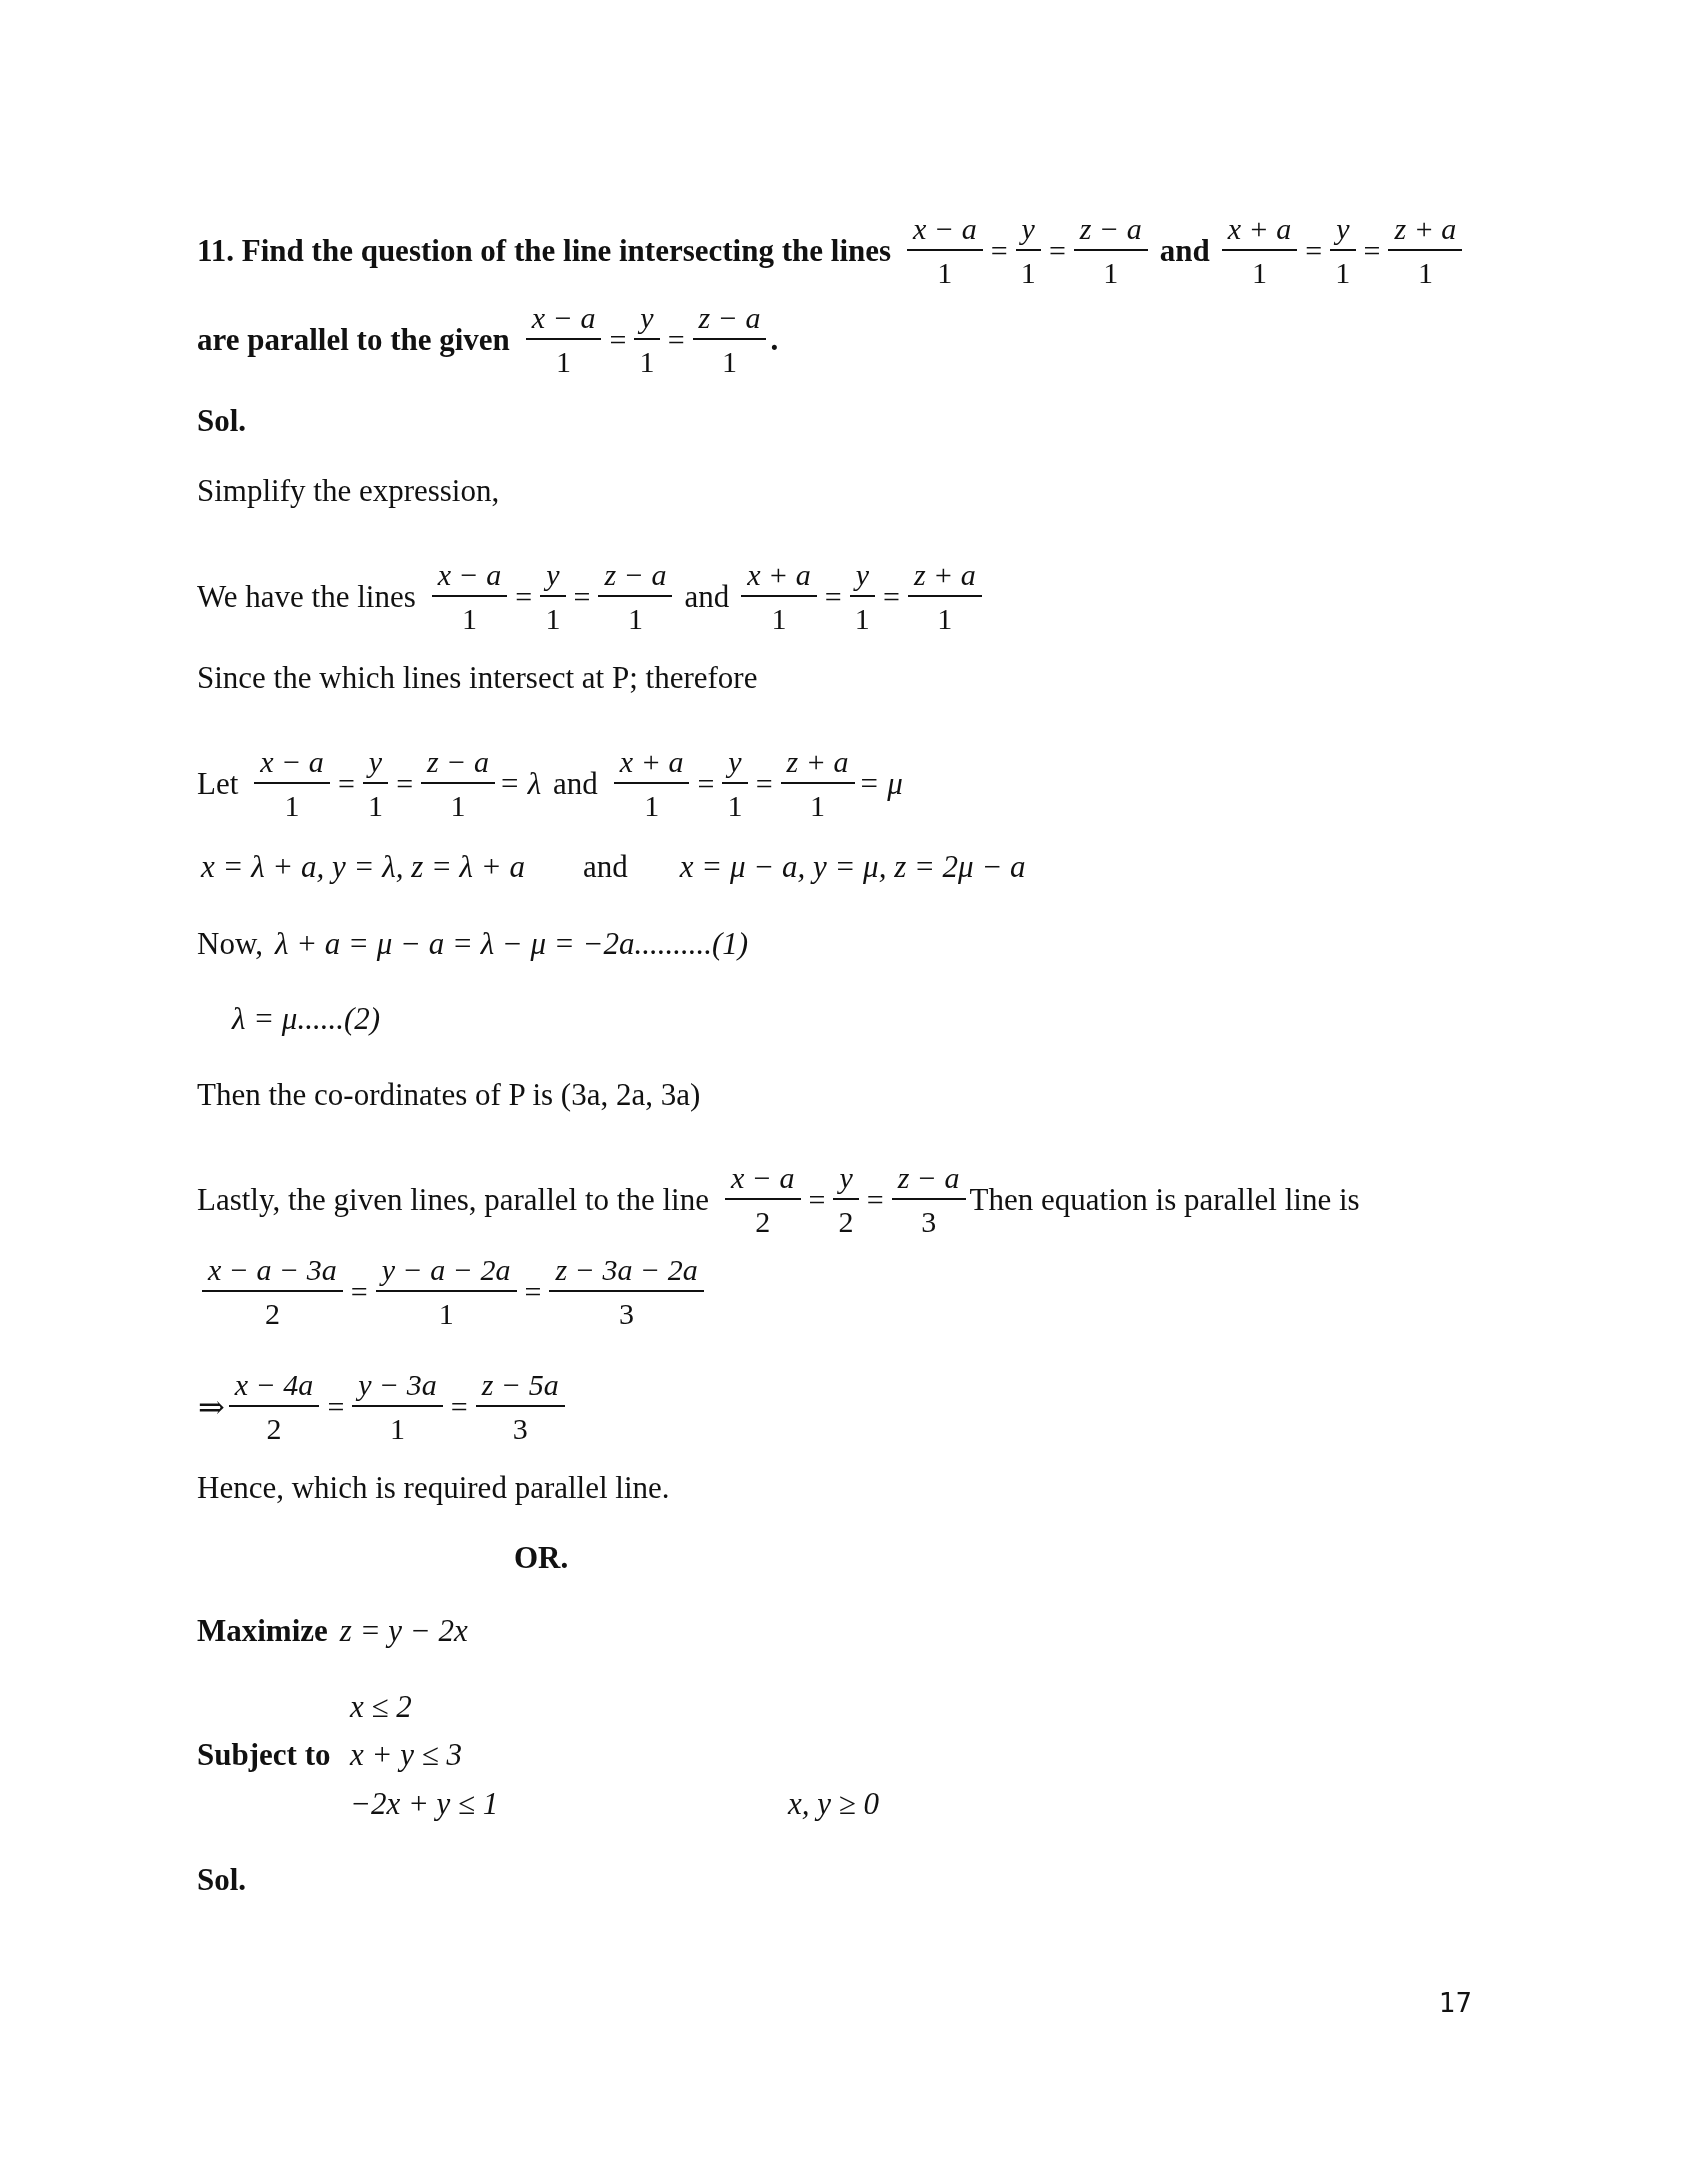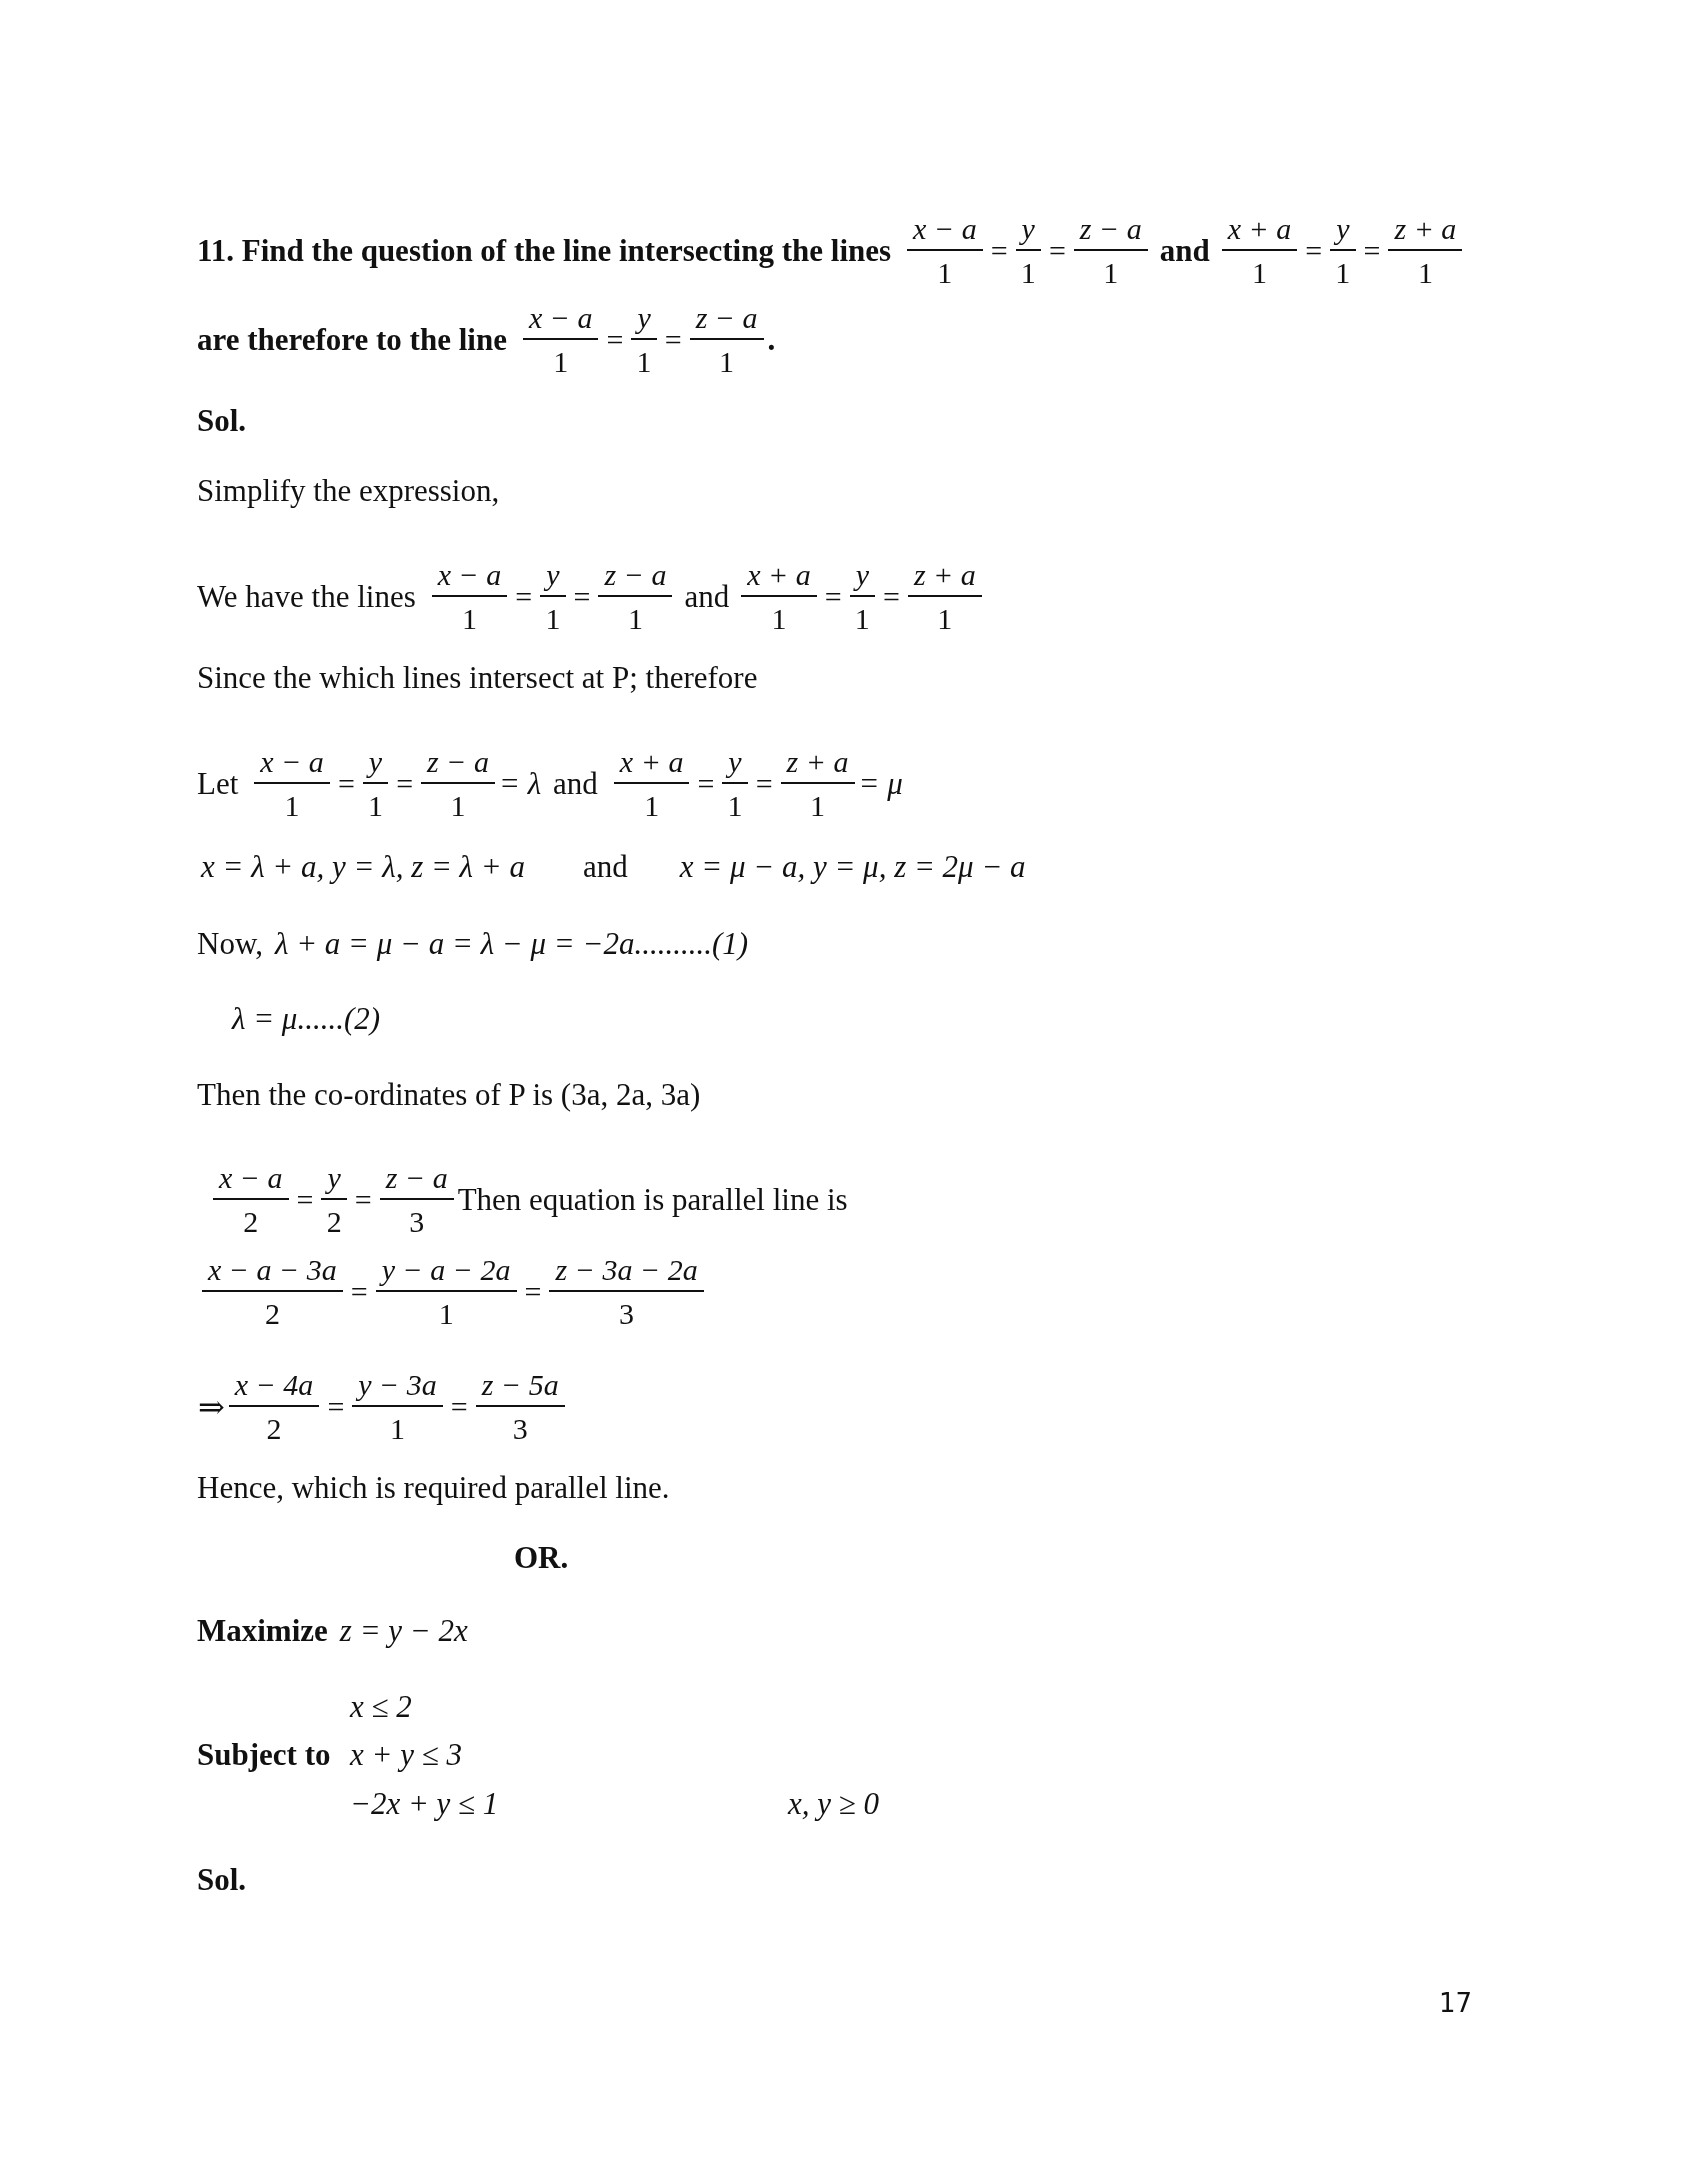--- a/index.html
+++ b/index.html
@@ -60,7 +60,7 @@
 </div>
 
 <div class="line bold" style="top:292px;">
-  <span>are therefore to the line</span>
+  <span>are parallel to the given</span>
   <span class="sp"></span>
   <span class="frac" style="font-weight:normal">
       <span class="num">x − a</span>

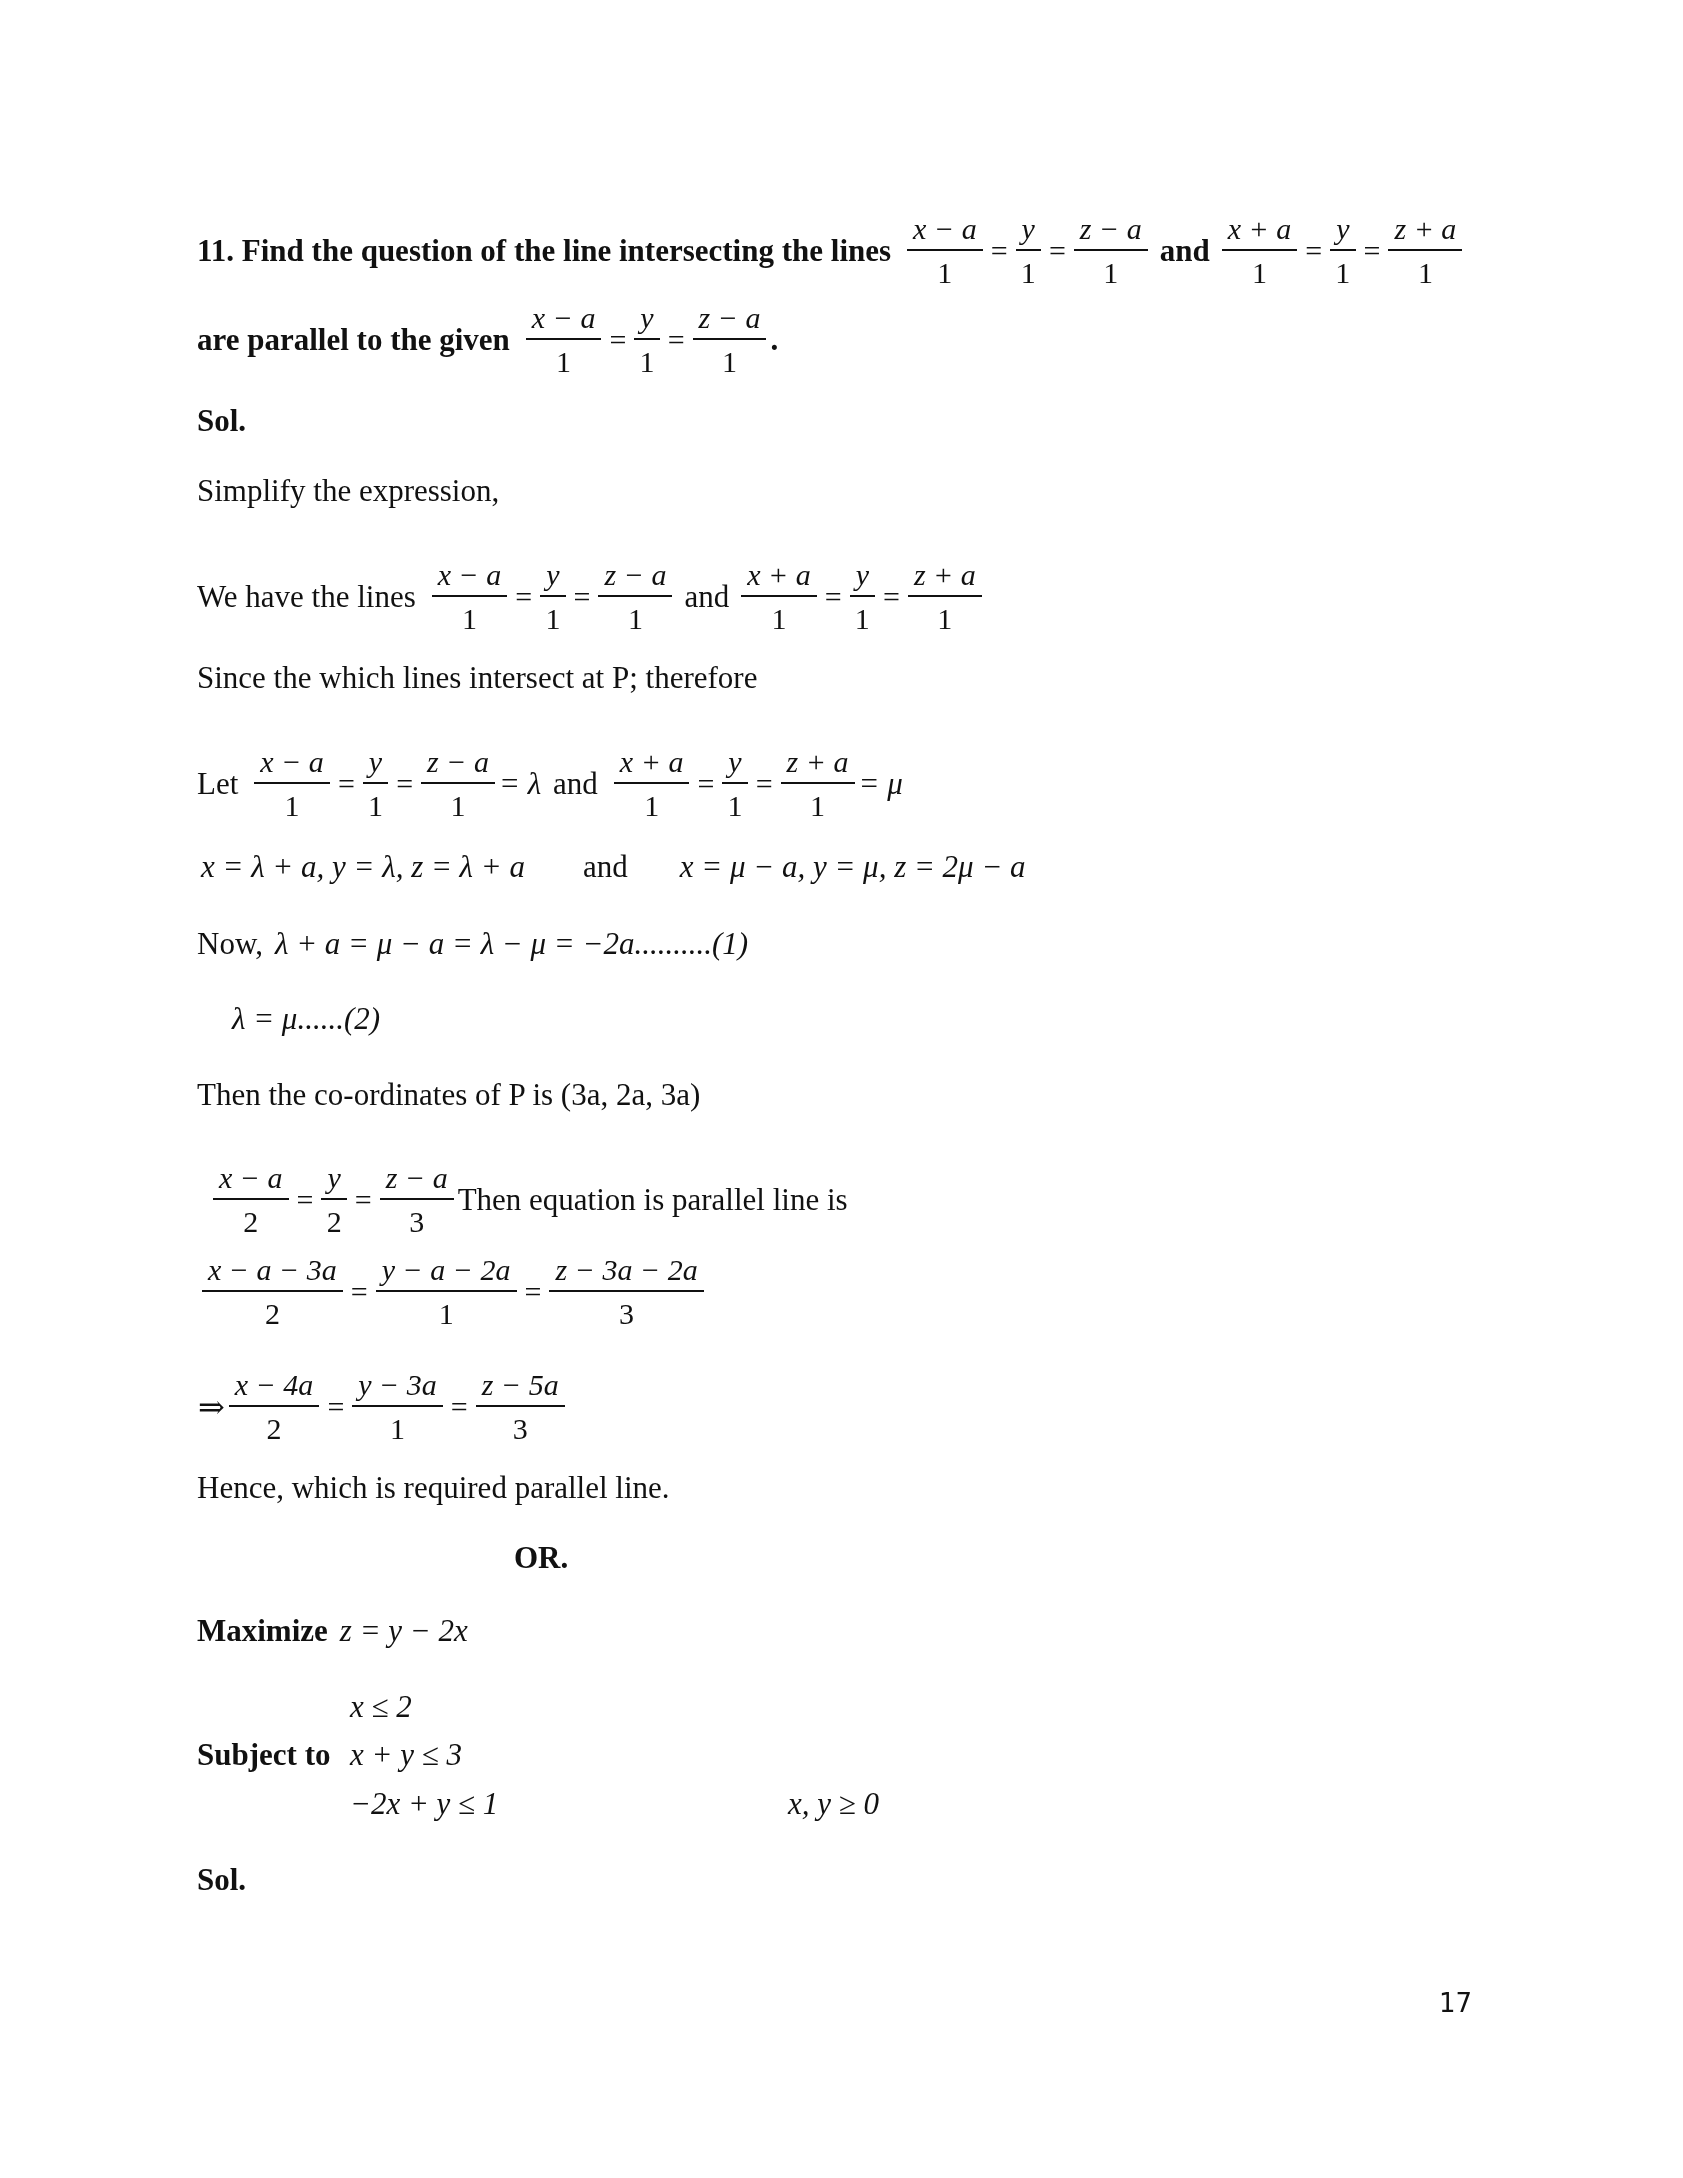--- a/index.html
+++ b/index.html
@@ -197,6 +197,7 @@
 </div>
 
 <div class="line" style="top:1152px;">
+  <span>Lastly, the given lines, parallel to the line</span>
   <span class="sp"></span>
   <span class="frac">
       <span class="num">x − a</span>

